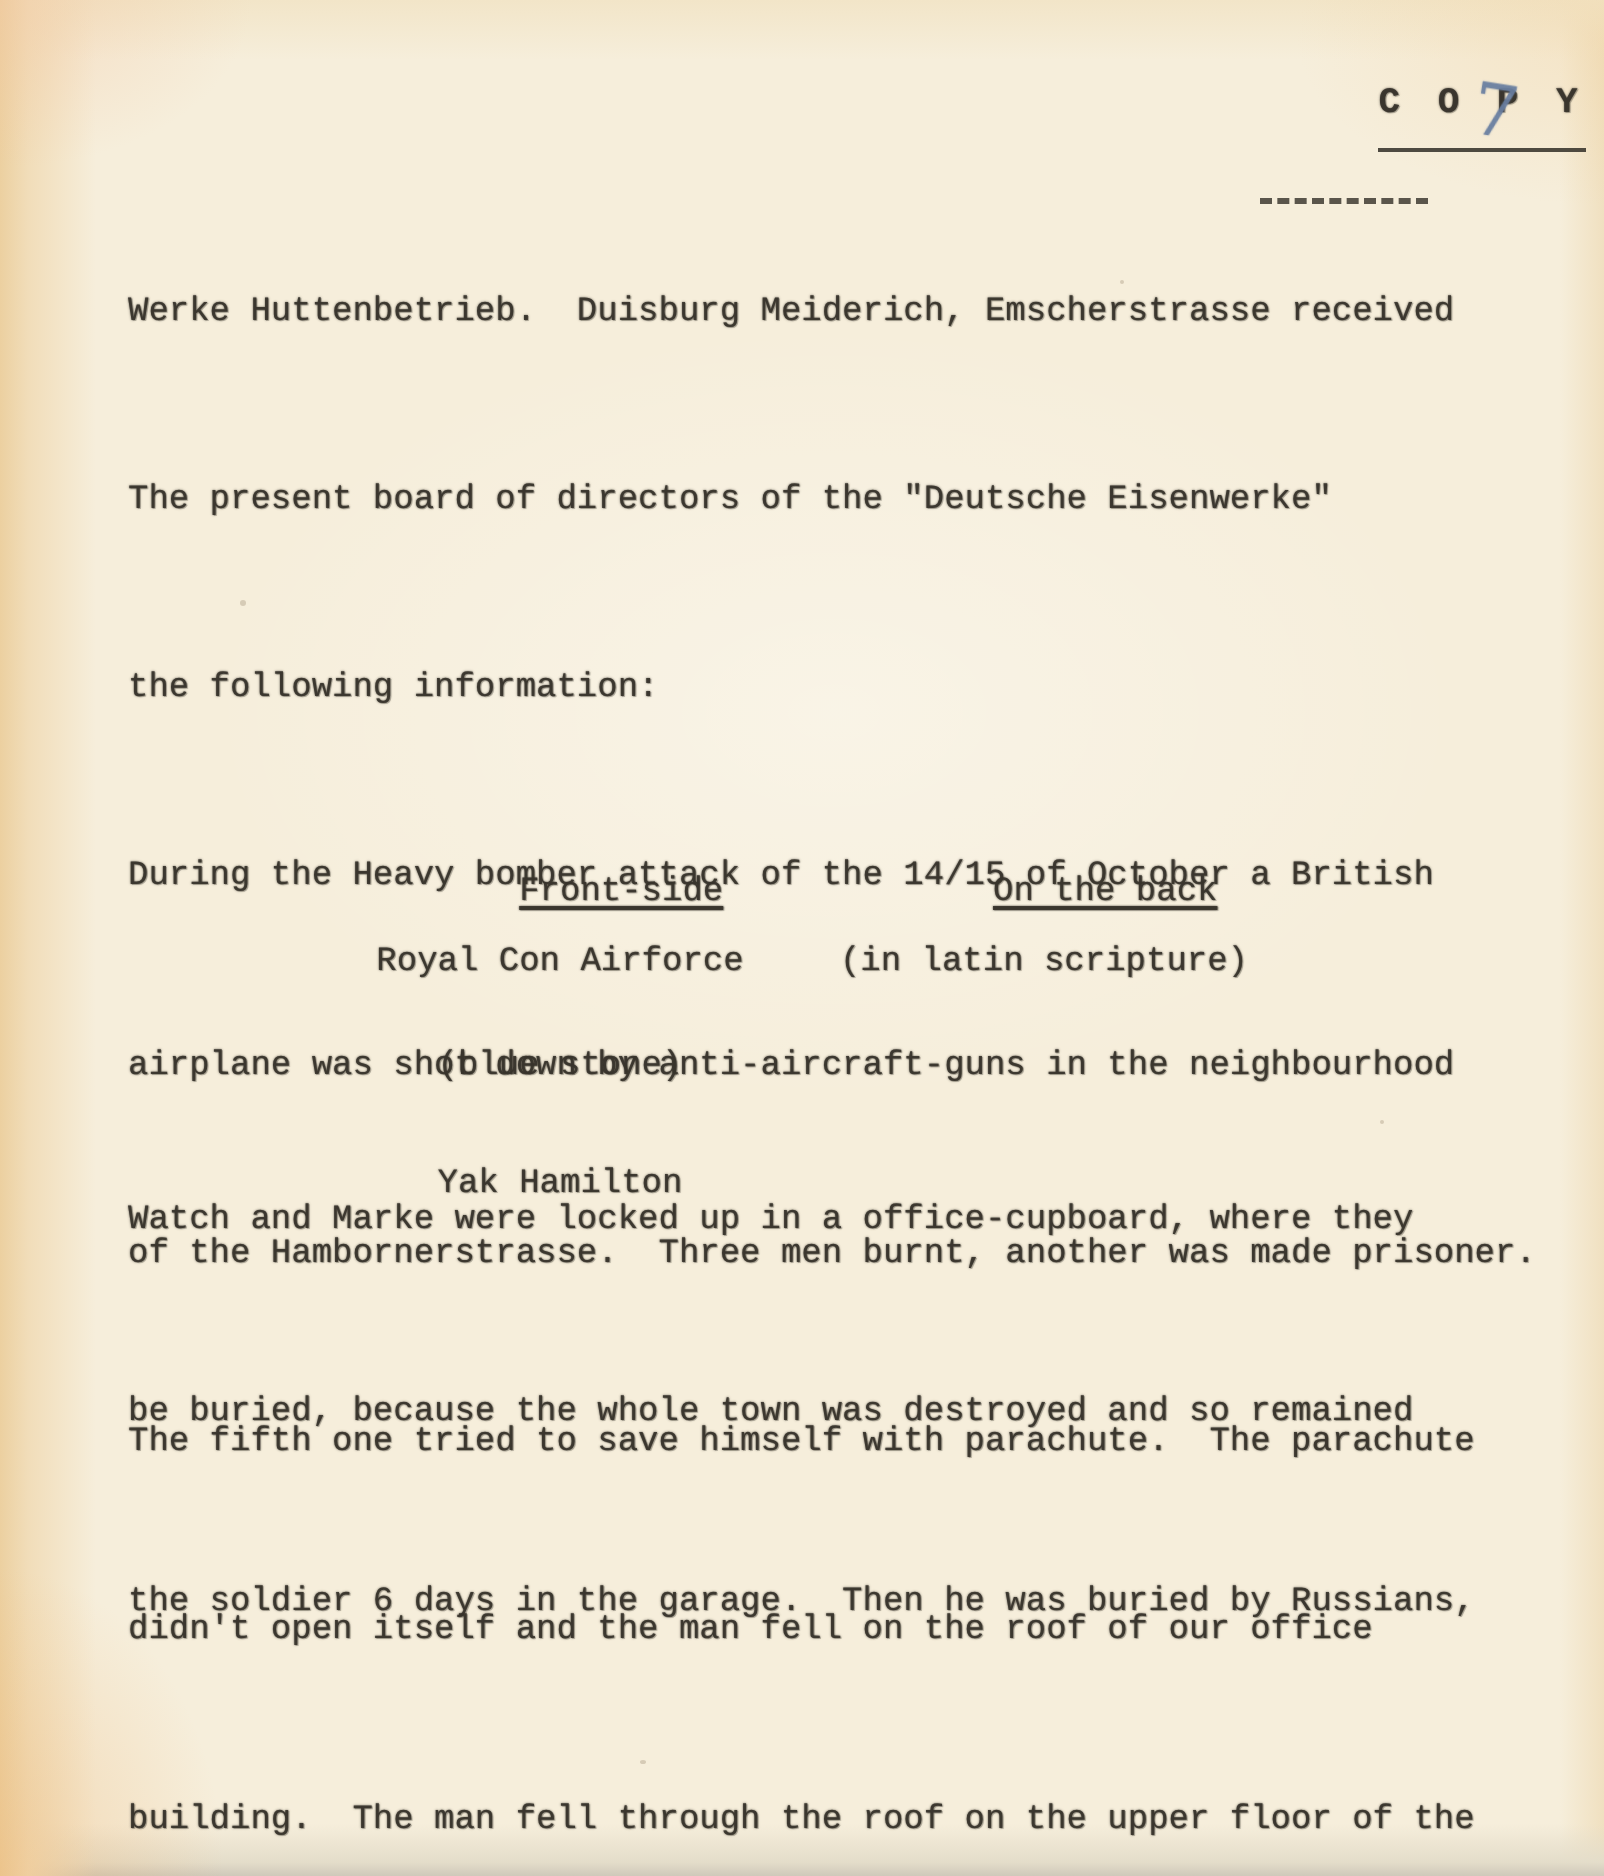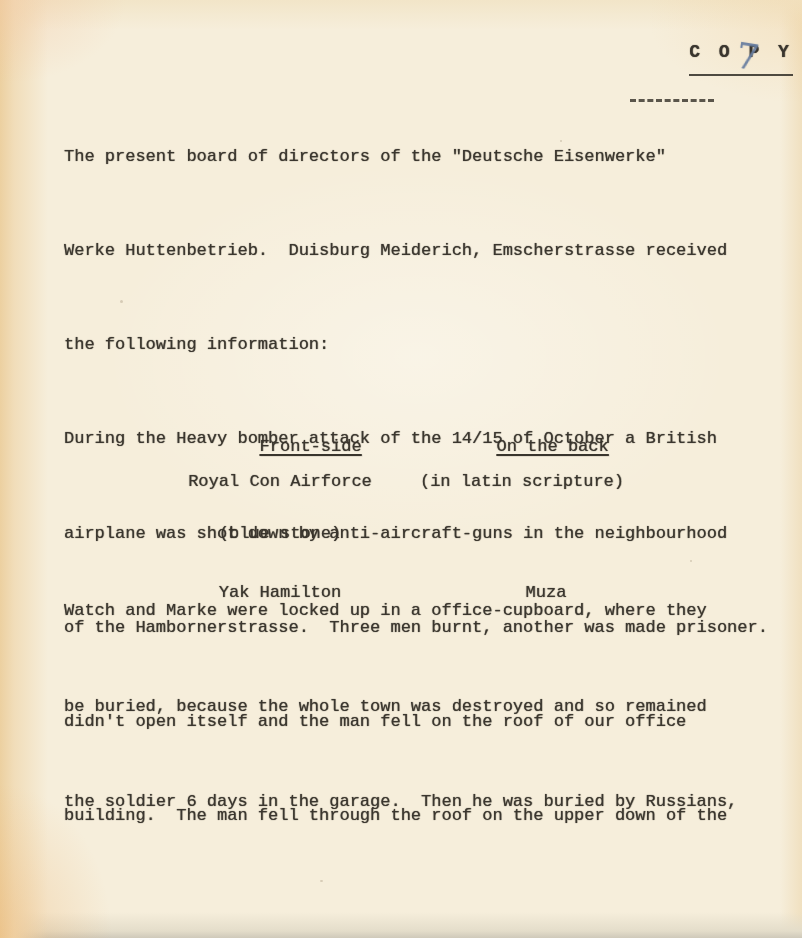--- a/index.html
+++ b/index.html
@@ -116,8 +116,8 @@
   </div>
 
   <div class="para para-1">
+    <div class="doc-line">Werke Huttenbetrieb.  Duisburg Meiderich, Emscherstrasse received</div>
     <div class="doc-line">The present board of directors of the "Deutsche Eisenwerke"</div>
-    <div class="doc-line">Werke Huttenbetrieb.  Duisburg Meiderich, Emscherstrasse received</div>
     <div class="doc-line">the following information:</div>
     <div class="doc-line">During the Heavy bomber attack of the 14/15 of October a British</div>
     <div class="doc-line">airplane was shot down by anti-aircraft-guns in the neighbourhood</div>

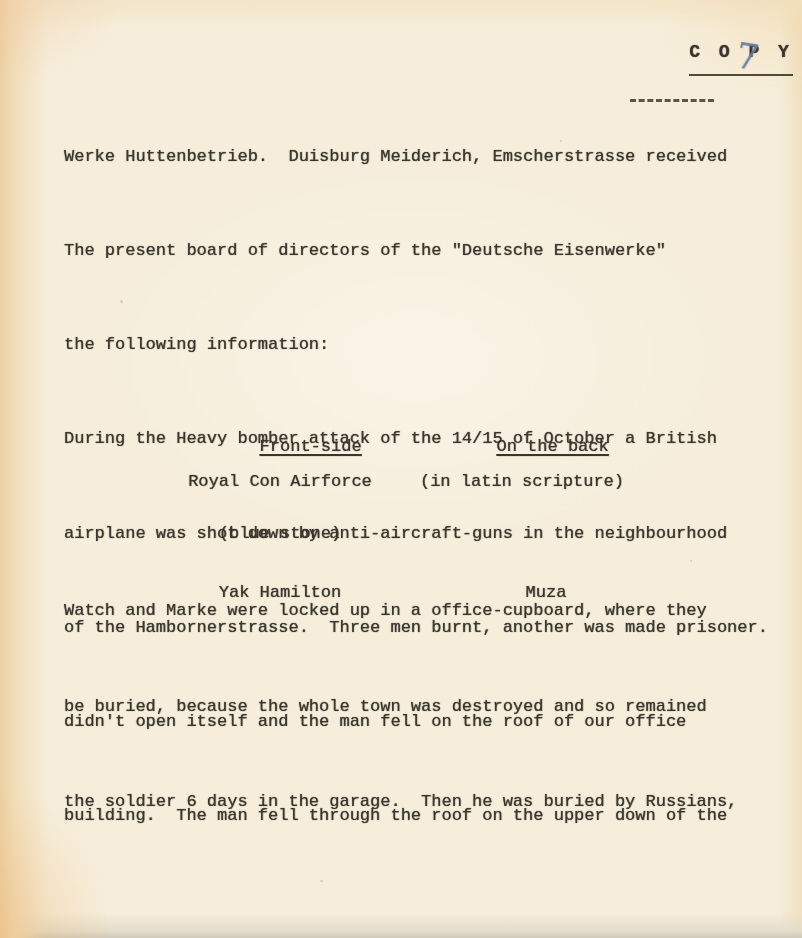--- a/index.html
+++ b/index.html
@@ -139,7 +139,6 @@
       <span class="col-title">On the back</span>
       <span class="col-line">(in latin scripture)</span>
       <span class="col-line col-gap"></span>
-      <span class="col-line col-last">Muza</span>
     </div>
   </div>
 

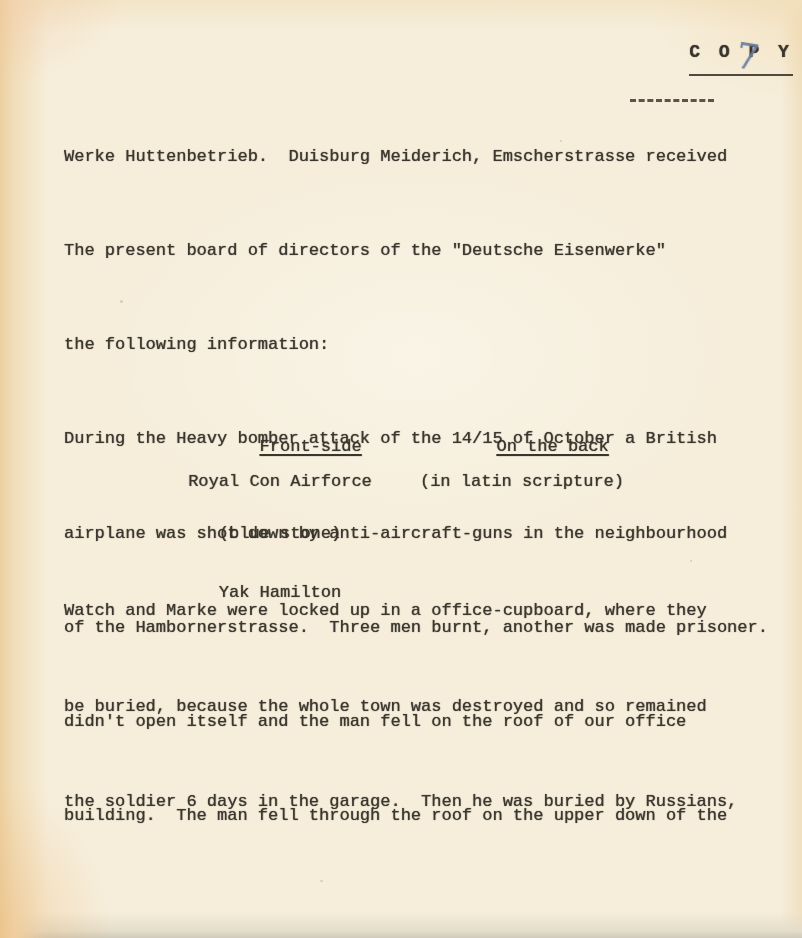--- a/index.html
+++ b/index.html
@@ -122,6 +122,7 @@
     <div class="doc-line">During the Heavy bomber attack of the 14/15 of October a British</div>
     <div class="doc-line">airplane was shot down by anti-aircraft-guns in the neighbourhood</div>
     <div class="doc-line">of the Hambornerstrasse.  Three men burnt, another was made prisoner.</div>
+    <div class="doc-line">The fifth one tried to save himself with parachute.  The parachute</div>
     <div class="doc-line">didn't open itself and the man fell on the roof of our office</div>
     <div class="doc-line">building.  The man fell through the roof on the upper down of the</div>
     

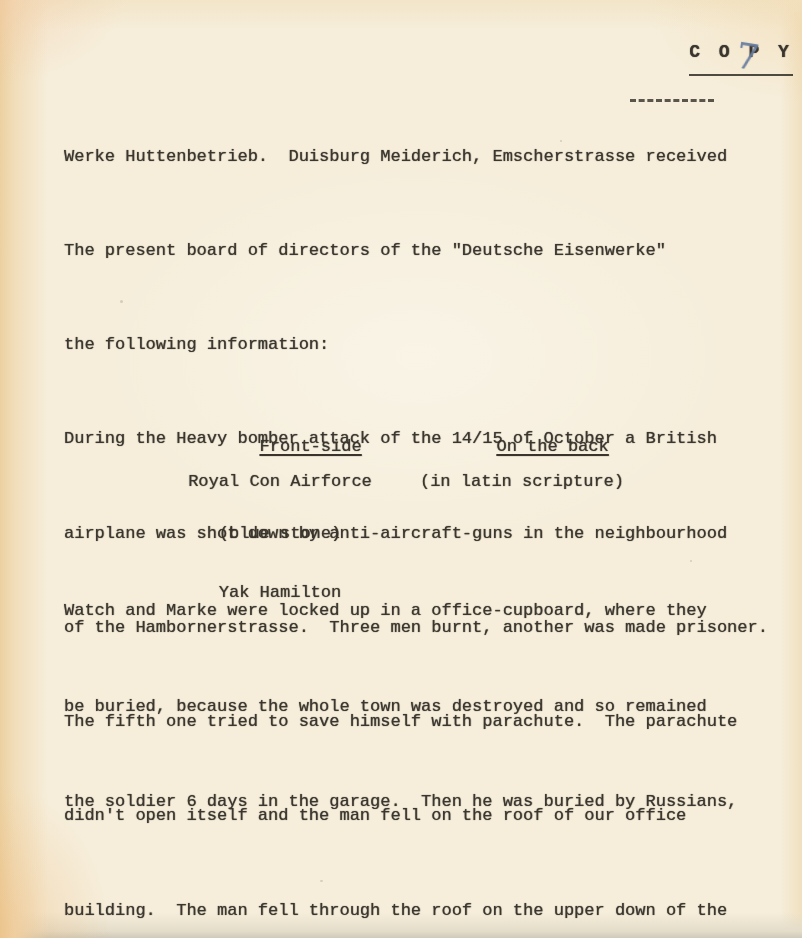--- a/index.html
+++ b/index.html
@@ -124,7 +124,7 @@
     <div class="doc-line">of the Hambornerstrasse.  Three men burnt, another was made prisoner.</div>
     <div class="doc-line">The fifth one tried to save himself with parachute.  The parachute</div>
     <div class="doc-line">didn't open itself and the man fell on the roof of our office</div>
-    <div class="doc-line">building.  The man fell through the roof on the upper down of the</div>
+    <div class="doc-line">building.  The man fell through the roof on the upper floor of the</div>
     
     
   </div>

